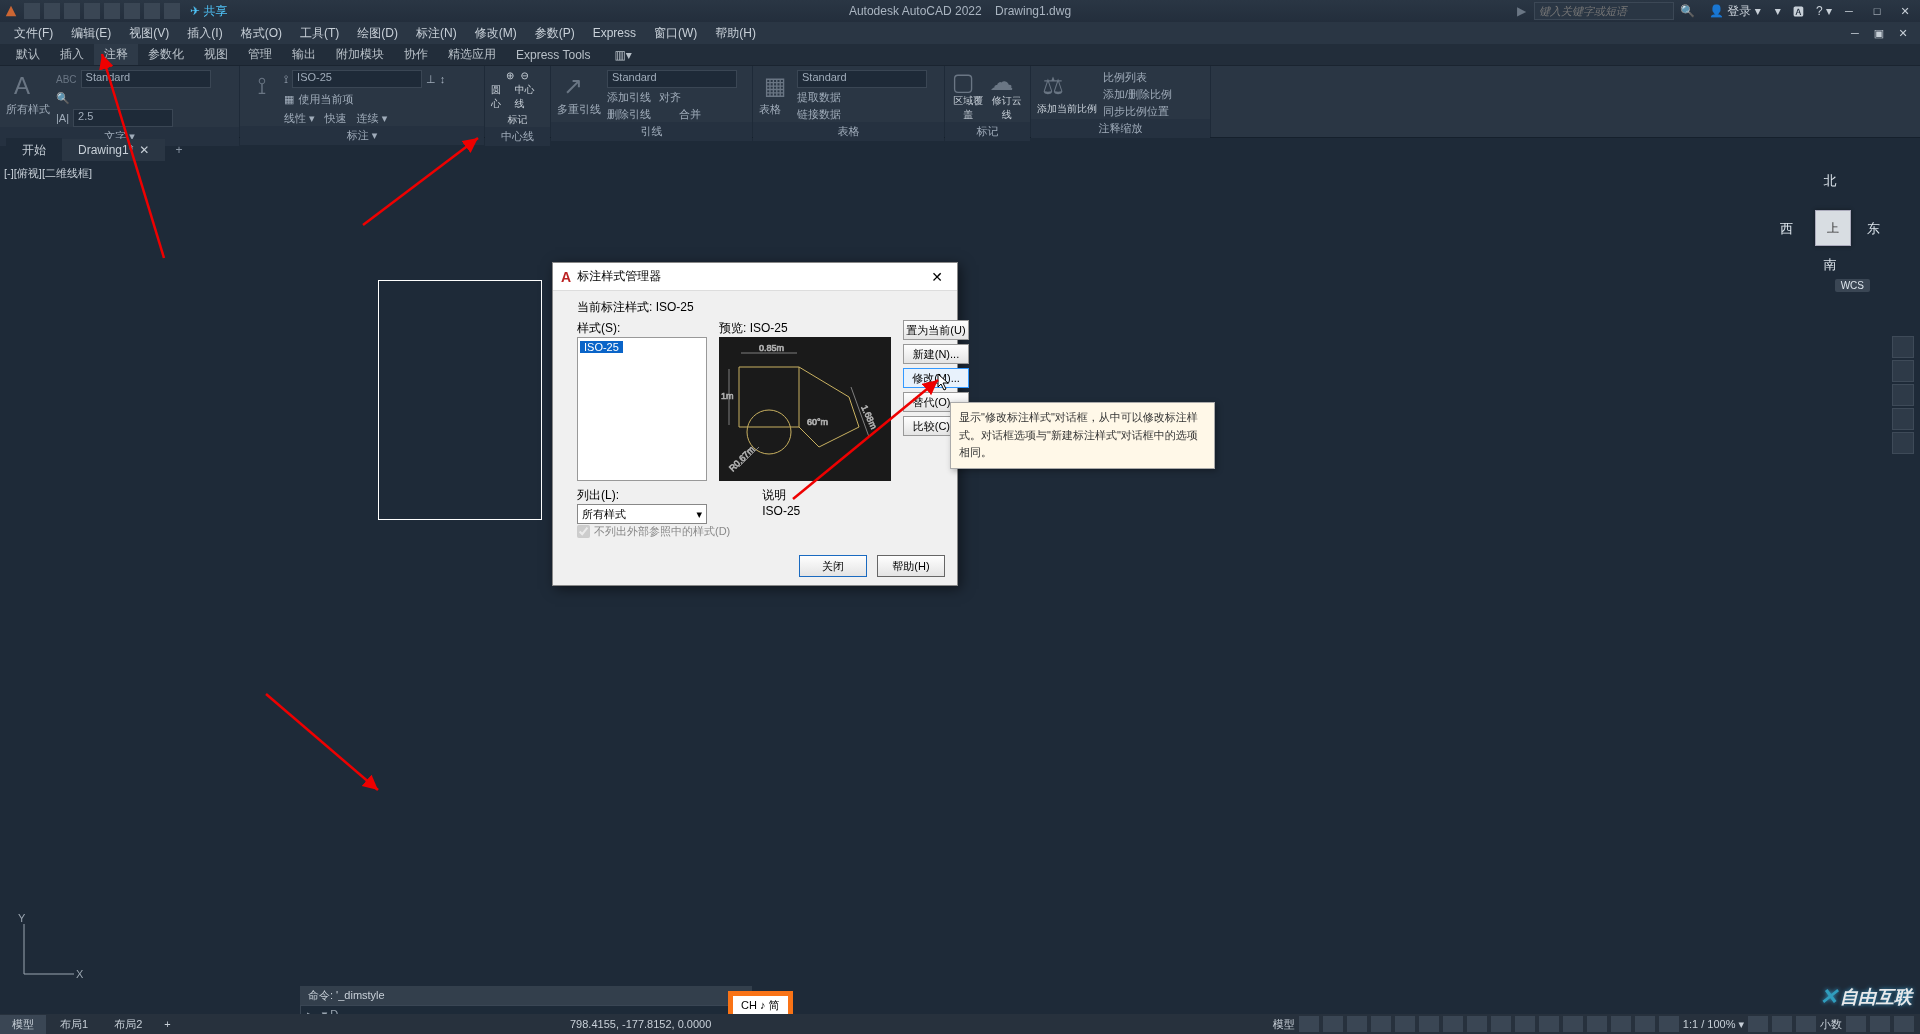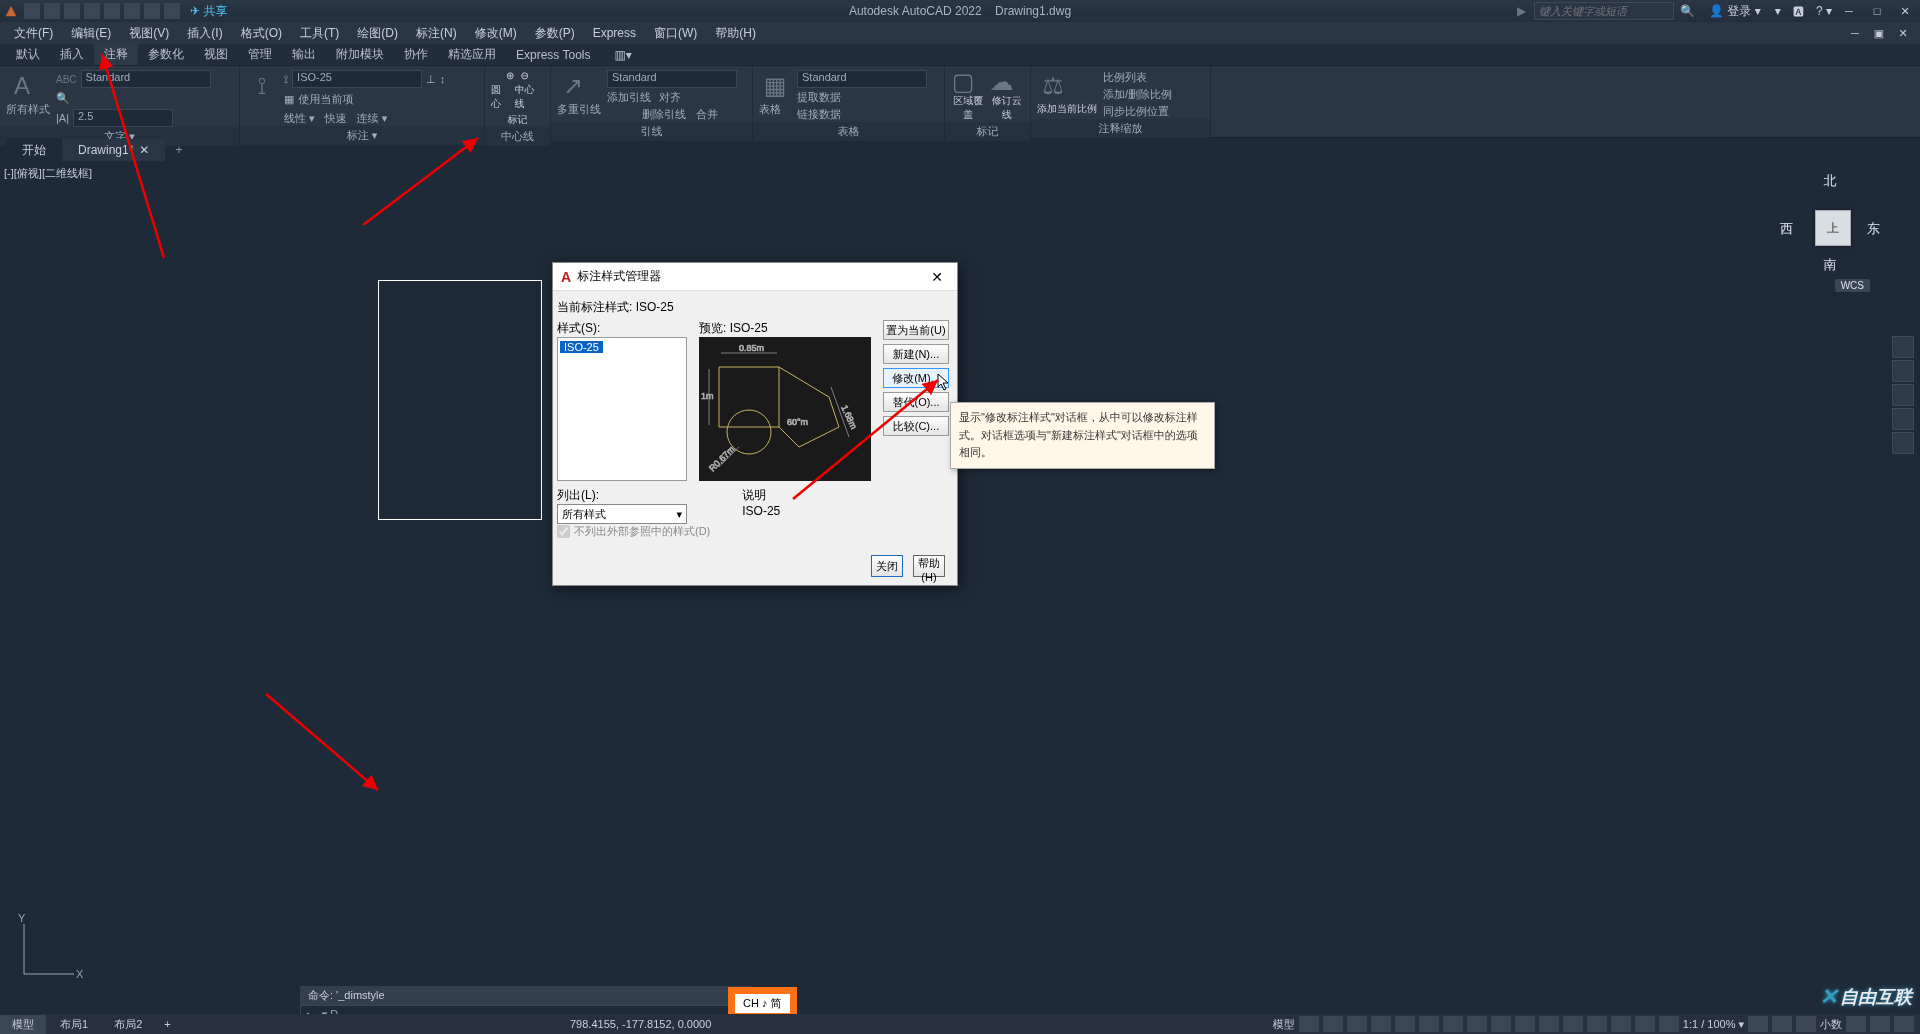--- a/index.html
+++ b/index.html
@@ -222,7 +222,7 @@
             <span>添加引线</span>
             <span>对齐</span>
           </div>
-    <div class="small-row" style="margin-top:2px;gap:10px;margin-left:35px;">
+    <div class="small-row" style="margin-top:2px;gap:28px;">
             <span>删除引线</span>
             <span>合并</span>
           </div>

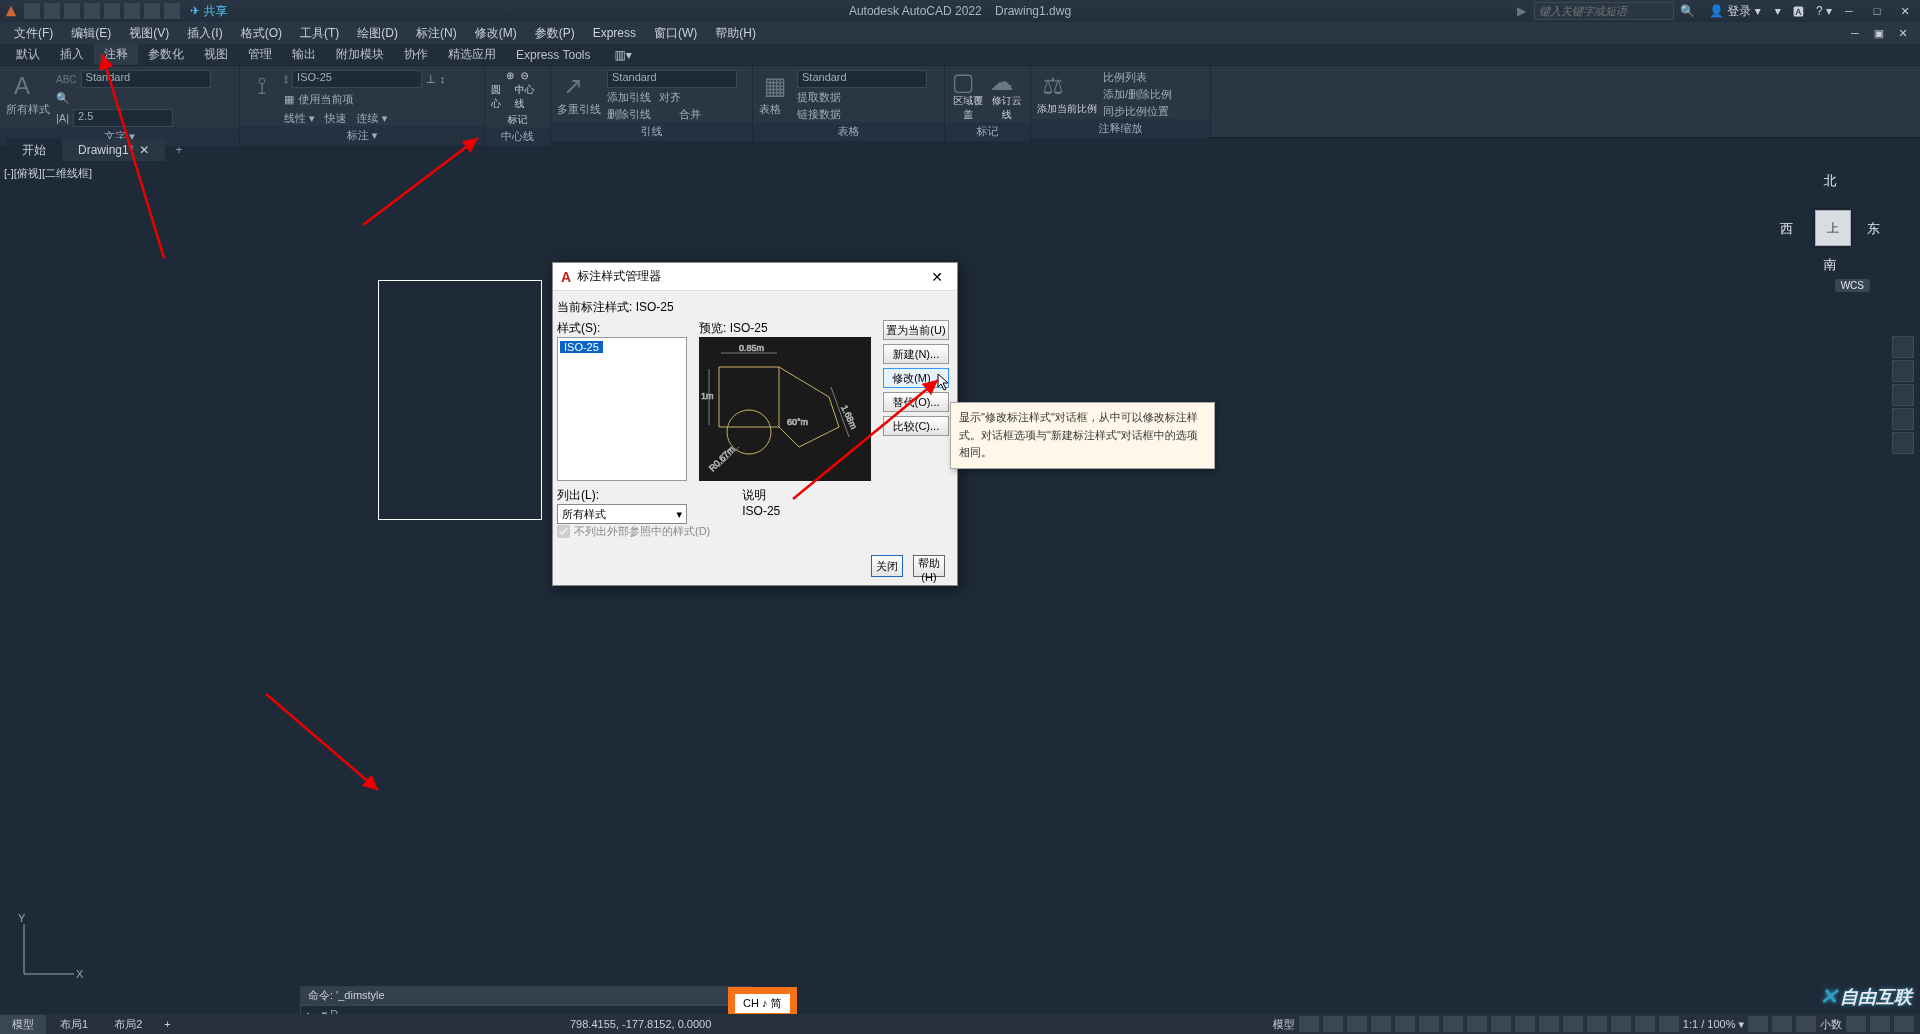--- a/index.html
+++ b/index.html
@@ -44,7 +44,7 @@
 .dlg-title { height:28px; display:flex; align-items:center; padding:0 8px; background:#fff; border-bottom:1px solid #ddd; }
 .dlg-title .a { color:#b22; font-weight:bold; font-size:14px; margin-right:6px; }
 .dlg-close { margin-left:auto; font-size:14px; padding:0 6px; cursor:pointer; }
-.dlg-body { padding:8px 4px; }
+.dlg-body { padding:8px 24px; }
 .dlg-row { display:flex; gap:12px; }
 .stylist { width:130px; height:144px; border:1px solid #999; background:#fff; padding:2px; }
 .stylist-item { background:#0a64c8; color:#fff; padding:0 4px; font-size:11px; display:inline-block; }

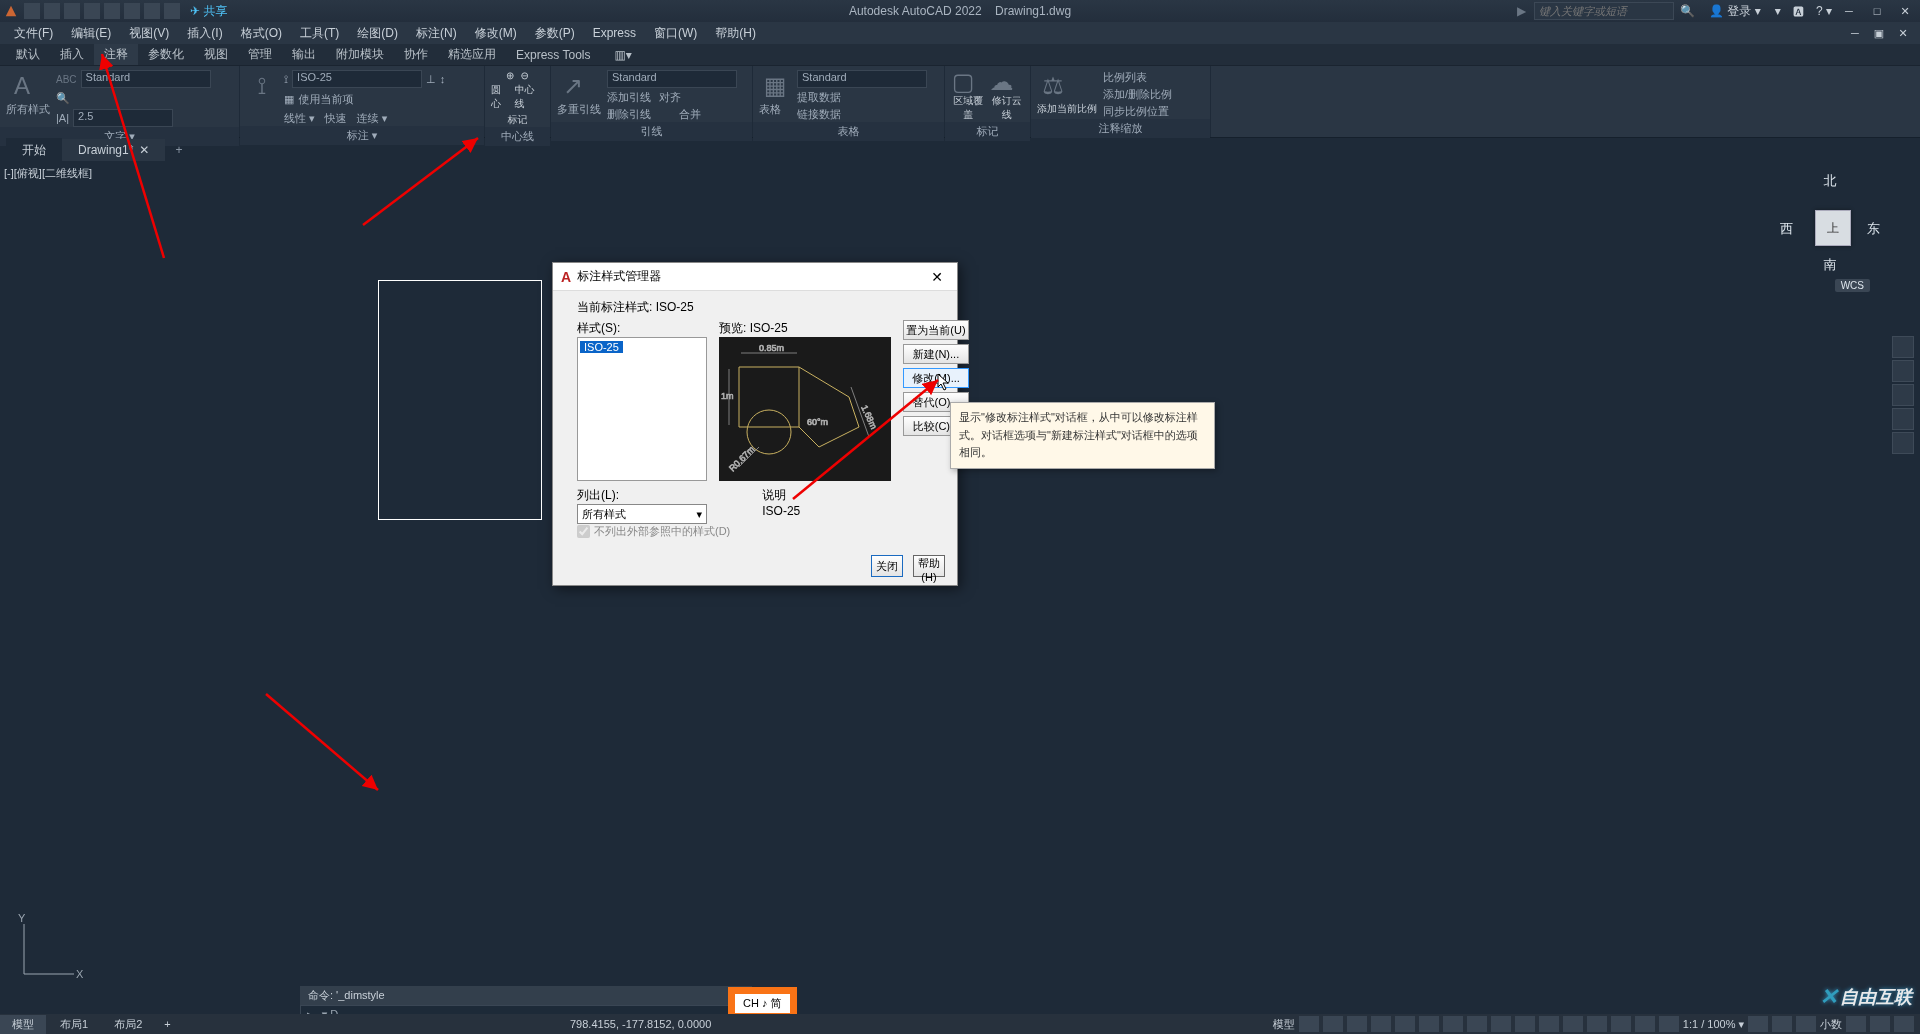--- a/index.html
+++ b/index.html
@@ -55,7 +55,7 @@
 .listbox { width:130px; height:20px; border:1px solid #888; background:#fff; font-size:11px; padding:0 4px; display:flex; align-items:center; justify-content:space-between; }
 .chk { display:flex; align-items:center; gap:4px; font-size:11px; color:#888; }
 .dlg-foot { display:flex; justify-content:flex-end; gap:10px; padding:8px 12px; }
-.fbtn { width:32px; height:22px; border:1px solid #666; background:linear-gradient(#fefefe,#e4e4e4); font-size:11px; }
+.fbtn { width:68px; height:22px; border:1px solid #666; background:linear-gradient(#fefefe,#e4e4e4); font-size:11px; }
 .fbtn.def { border:1px solid #1a6ac0; }
 
 .tooltip { position:absolute; top:402px; left:950px; width:265px; background:#fff8e8; border:1px solid #aaa; padding:6px 8px; font-size:11px; color:#333; box-shadow:2px 2px 6px rgba(0,0,0,.3); line-height:1.6; }

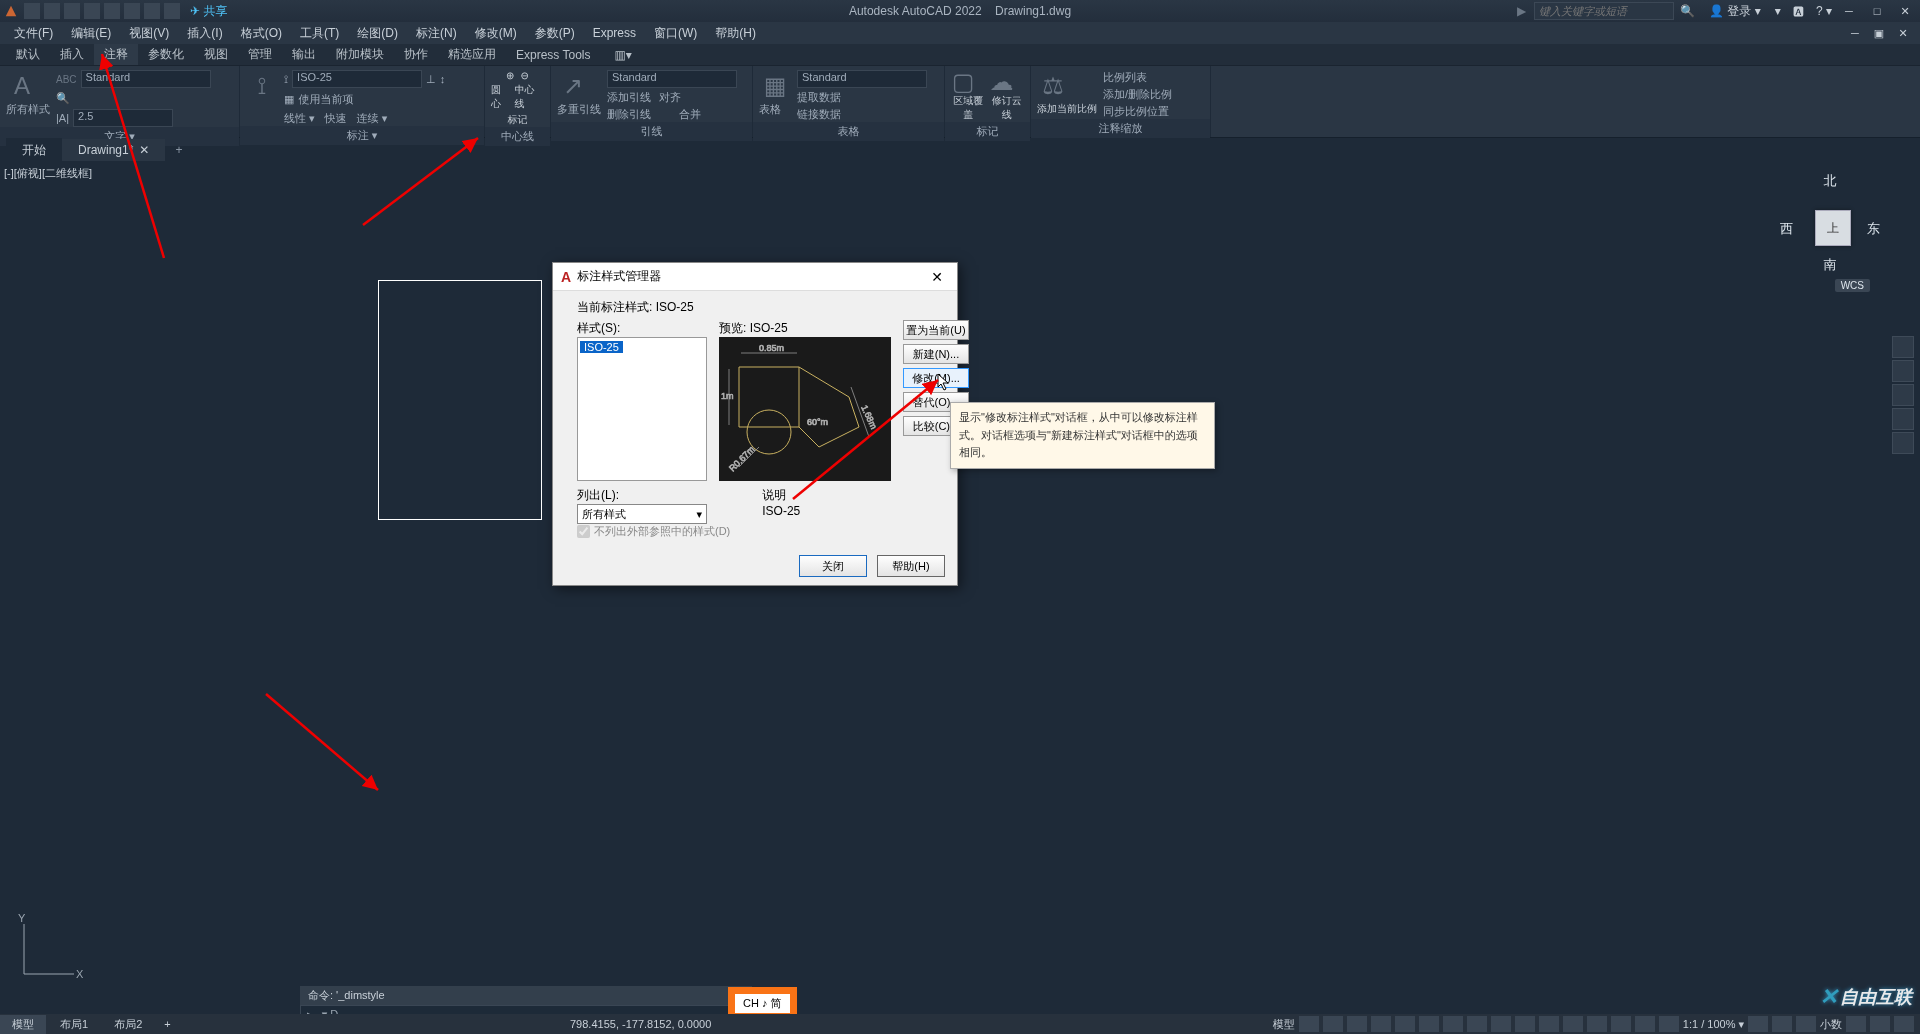--- a/index.html
+++ b/index.html
@@ -64,7 +64,7 @@
 .cmdhist { background:rgba(60,72,86,.7); padding:2px 8px; font-size:11px; color:#c8d0d8; }
 .cmdline { display:flex; align-items:center; height:18px; background:rgba(30,42,56,.95); border:1px solid #3a4654; }
 .cmdline .prompt { padding:0 6px; color:#9aa5b0; font-size:11px; }
-.ime { position:absolute; bottom:14px; left:728px; background:#fff; border:7px solid #f97316; padding:2px 8px; font-size:11px; color:#000; }
+.ime { position:absolute; bottom:14px; left:728px; background:#fff; border:5px solid #f97316; padding:2px 8px; font-size:11px; color:#000; }
 .status { position:absolute; bottom:0; left:0; right:0; height:20px; background:#27313d; display:flex; align-items:center; font-size:11px; color:#c8d0d8; }
 .status .ltab { padding:2px 12px; background:#3a4654; margin-right:2px; }
 .status .coords { position:absolute; left:570px; }

